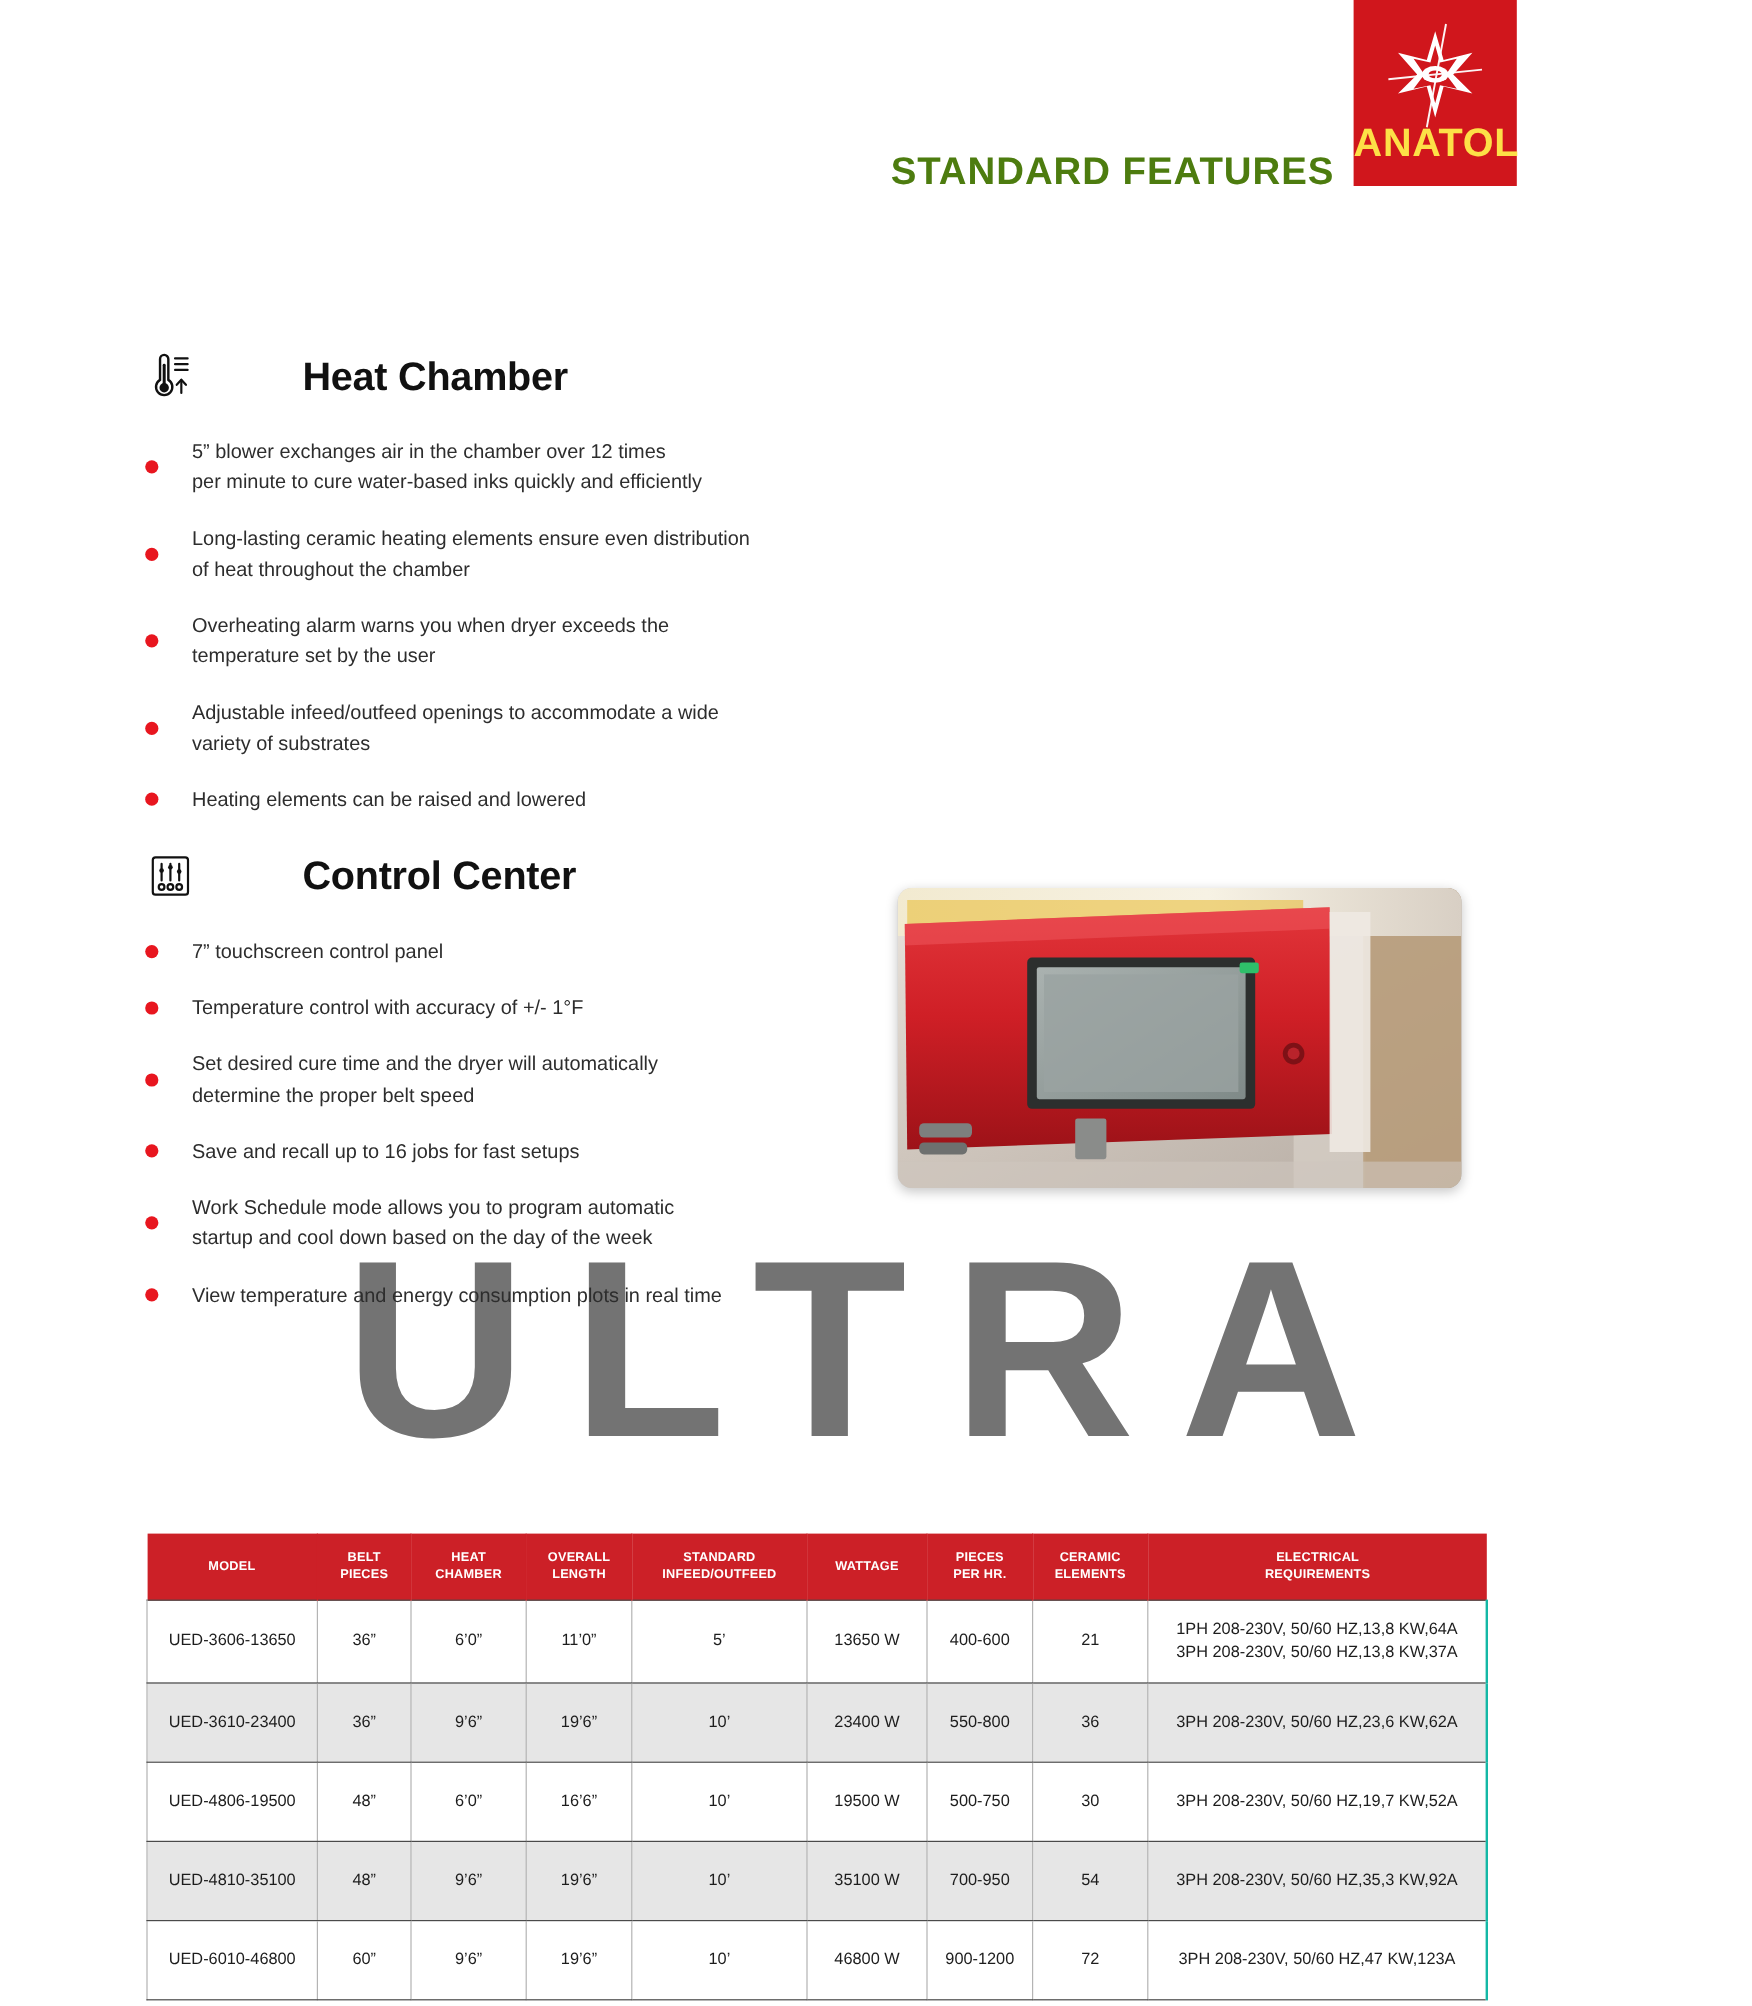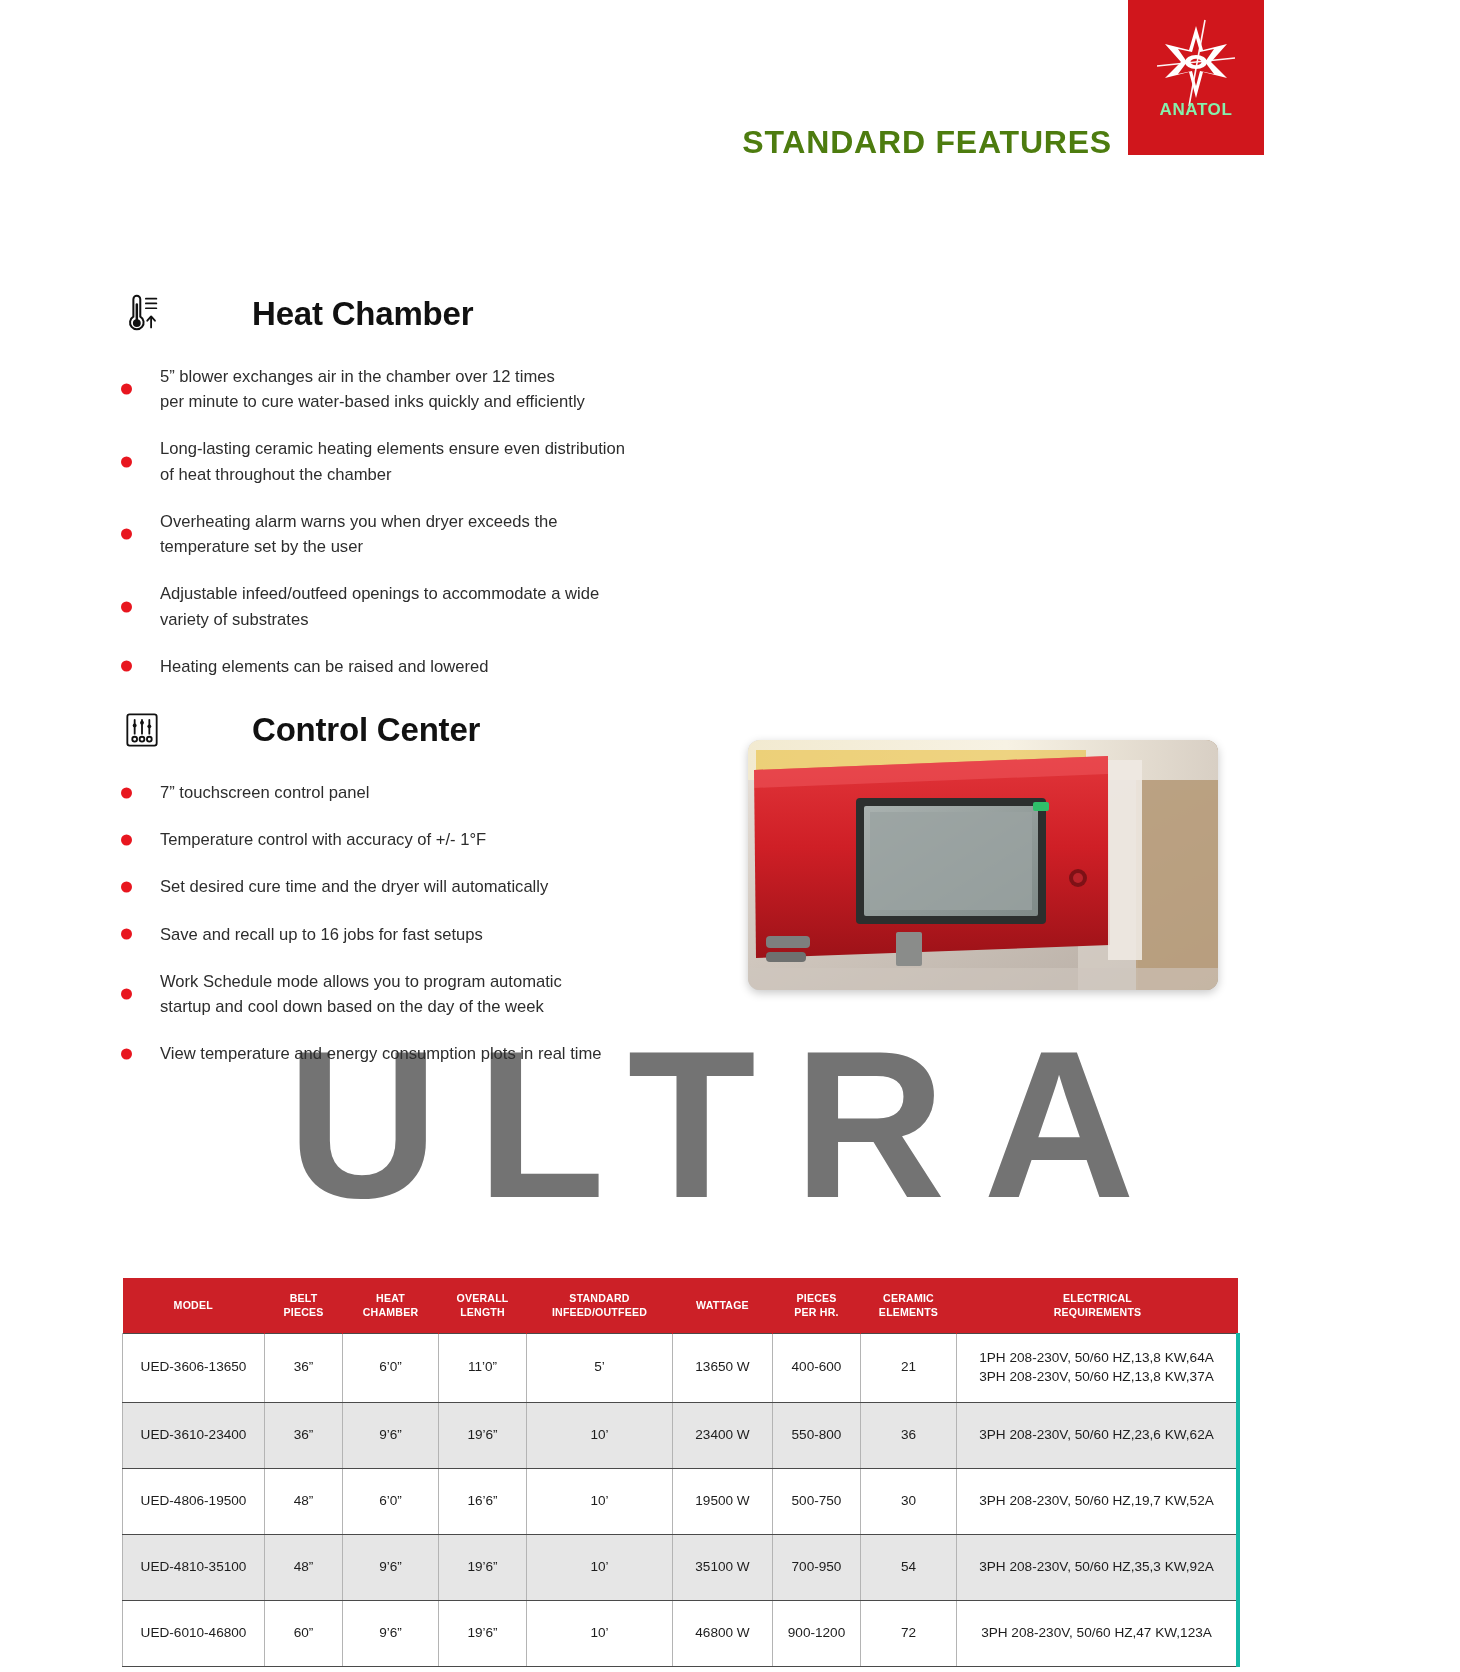--- a/index.html
+++ b/index.html
@@ -58,8 +58,8 @@
     right: 0;
     top: 100px;
     text-align: center;
-    color: #86efac;
-    font-size: 17px;
+    color: #fde047;
+    font-size: 33px;
     font-weight: 700;
     letter-spacing: 0.6px;
     font-family: "Liberation Sans", sans-serif;

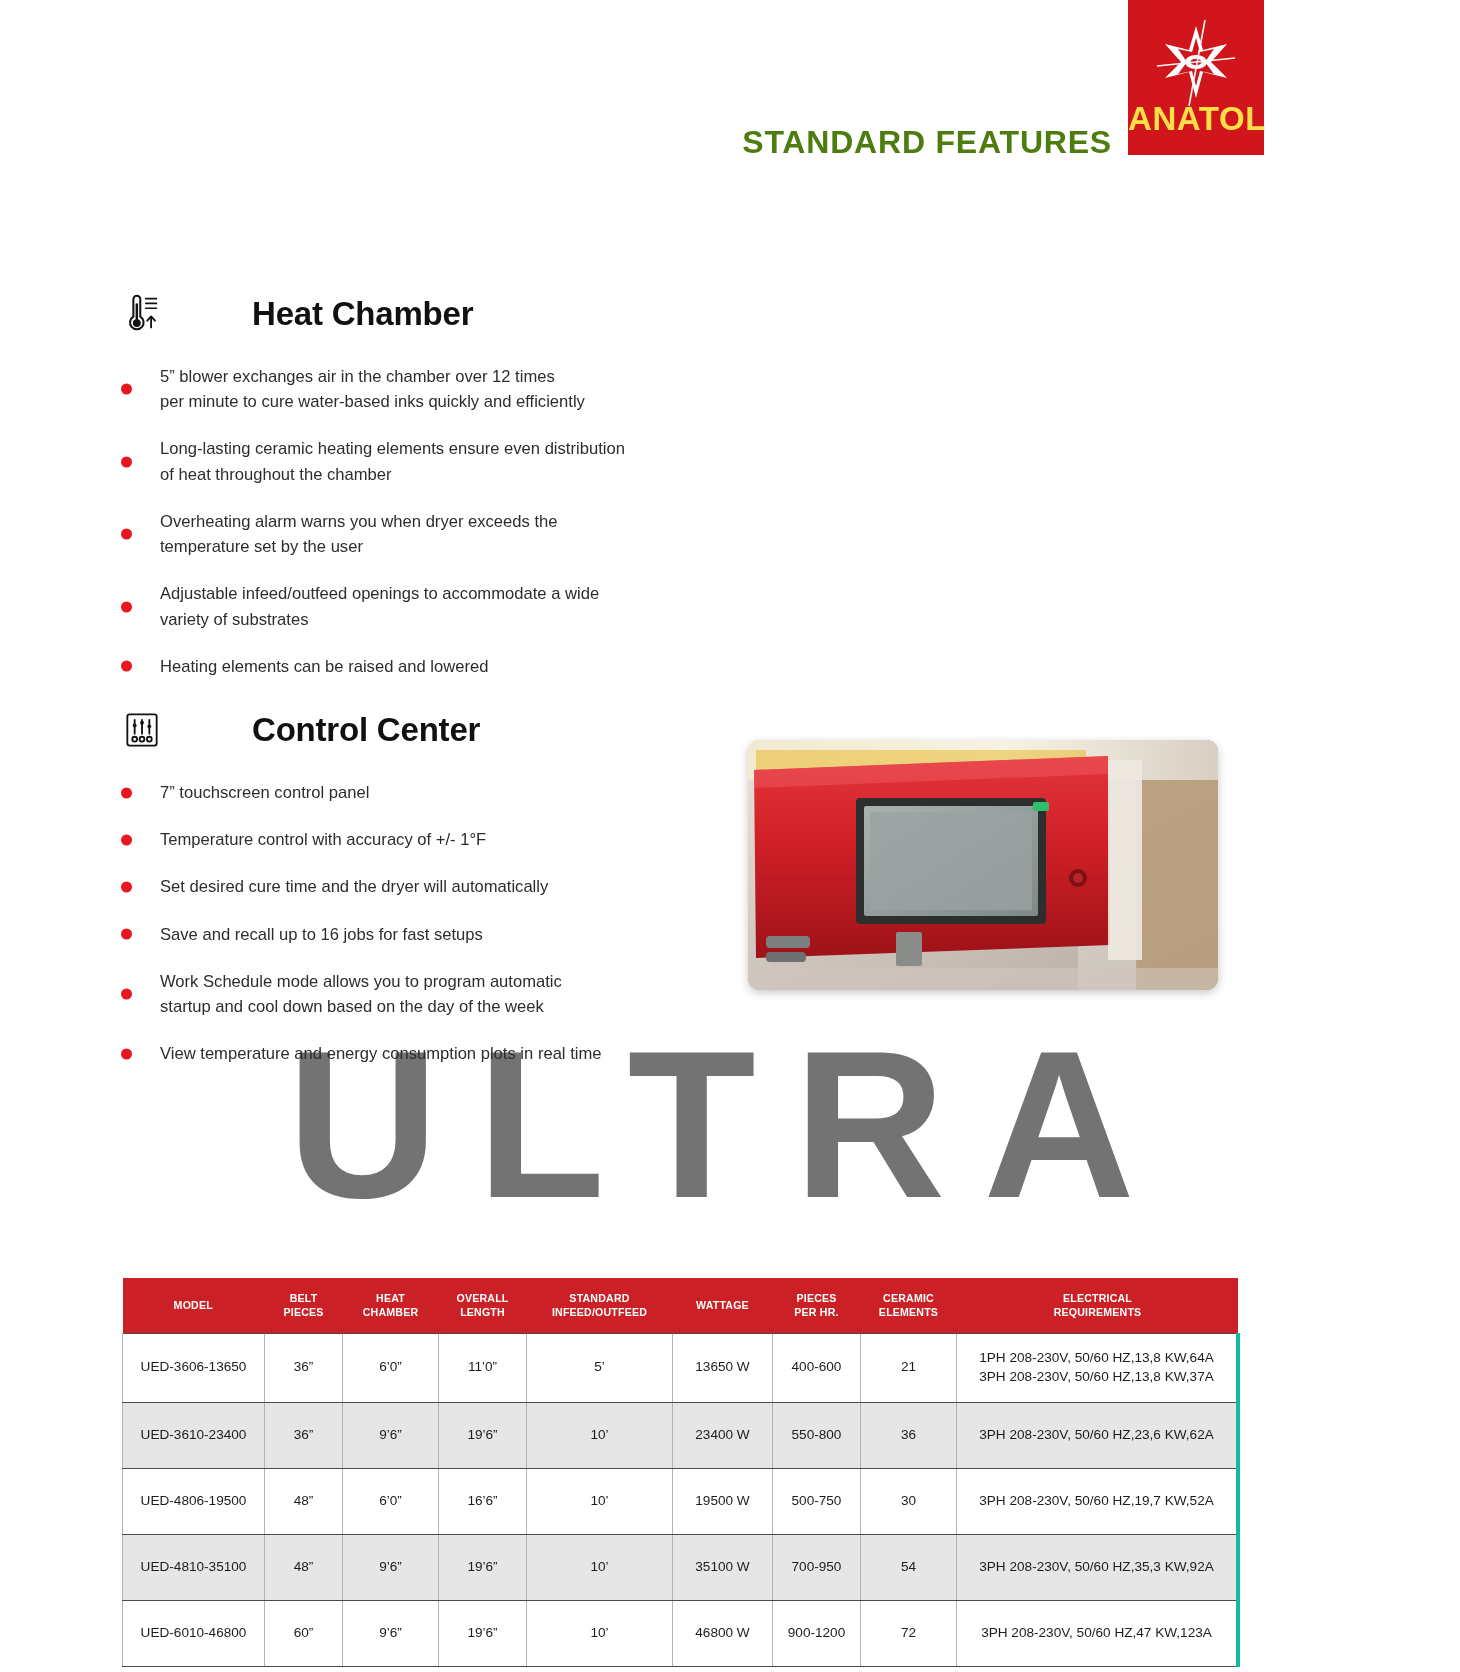--- a/index.html
+++ b/index.html
@@ -301,6 +301,7 @@
       <li>
         <span class="dot"></span>
         <span class="ln">Set desired cure time and the dryer will automatically</span>
+        <span class="ln">determine the proper belt speed</span>
       </li>
       <li>
         <span class="dot"></span>

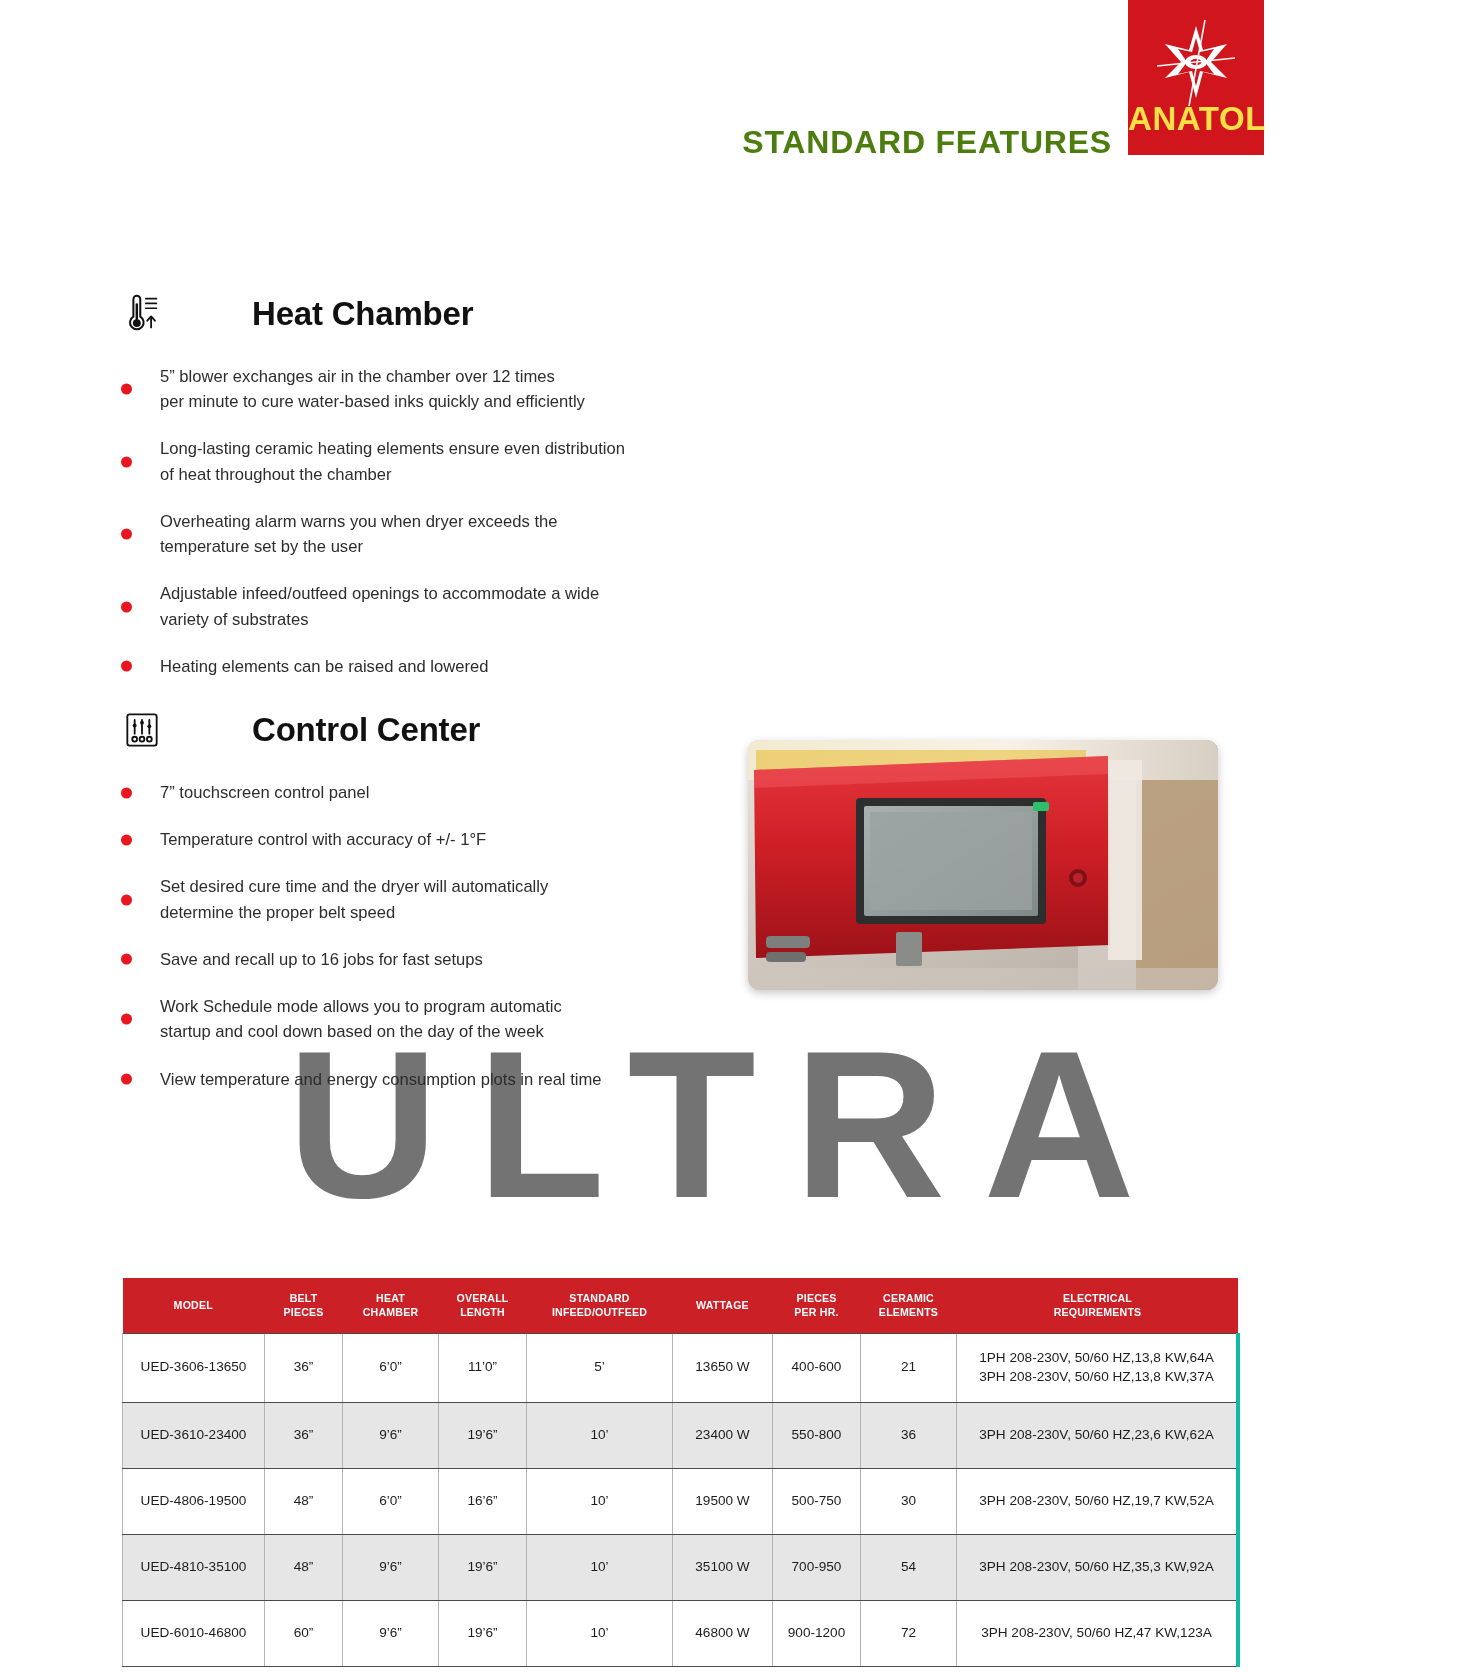--- a/index.html
+++ b/index.html
@@ -179,7 +179,7 @@
     height: 66px;
   }
   table.spec tbody td:first-child { border-left: 1px solid #b4b4b4; }
-  table.spec tbody td:last-child { border-right: 4px solid #14b8a6; }
+  table.spec tbody td:last-child { border-right: 2px solid #14b8a6; }
   table.spec tbody tr:nth-child(even) td { background: #e6e6e6; }
   table.spec tbody tr:nth-child(odd) td { background: #ffffff; }
   table.spec tbody tr:first-child td { border-top: 1px solid #4a4a4a; }

